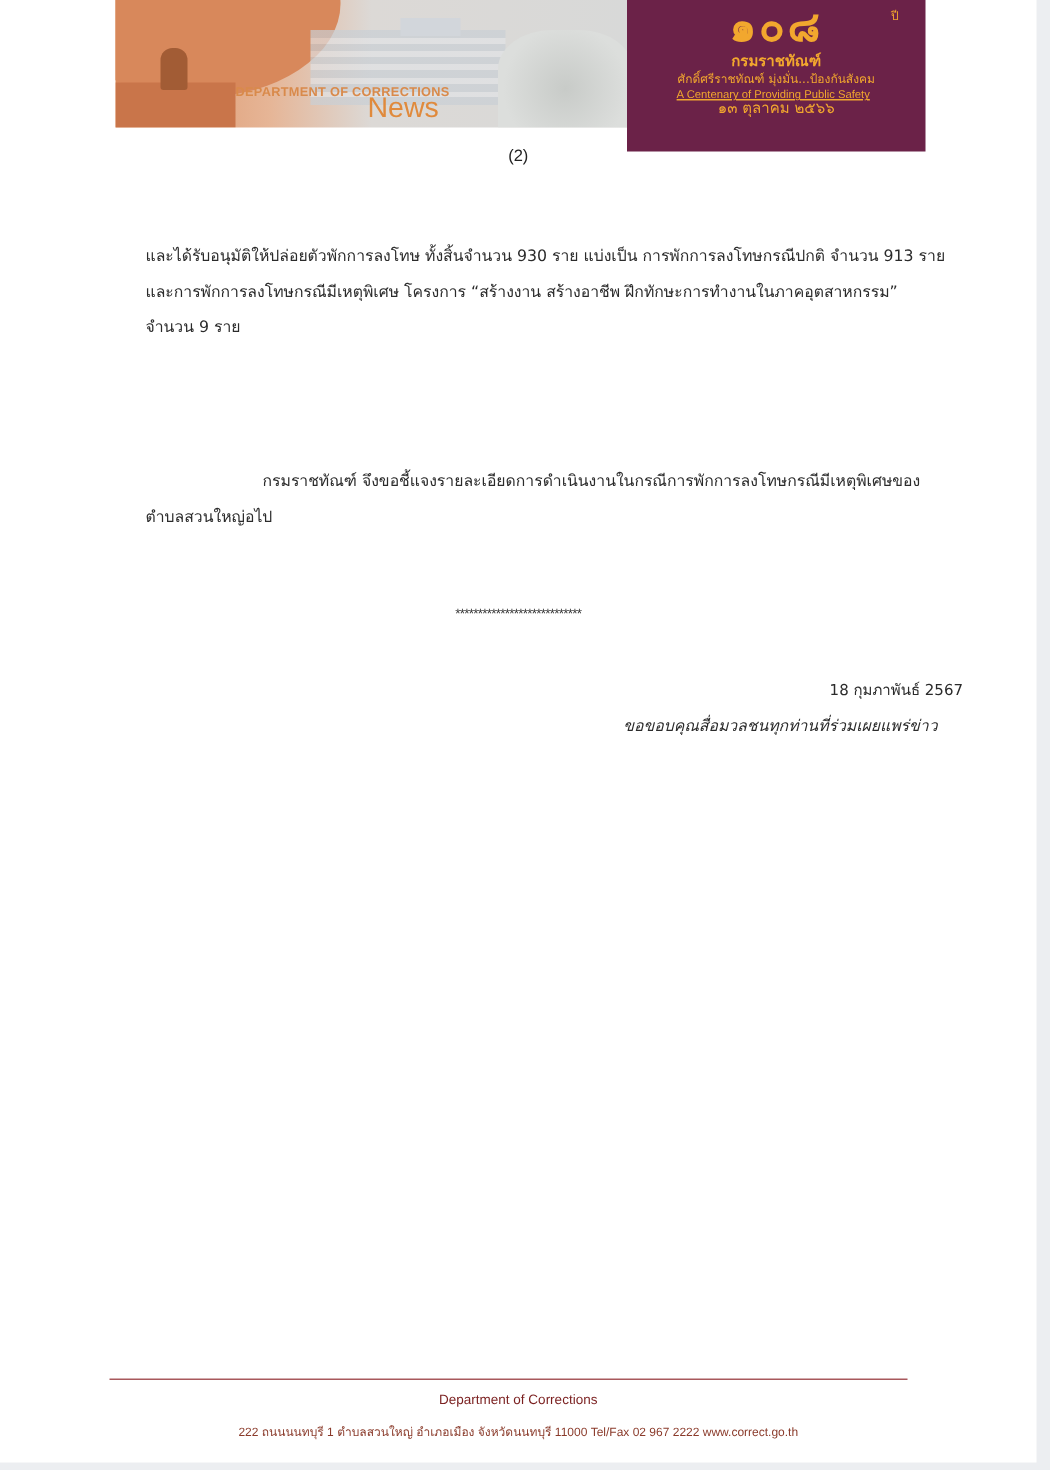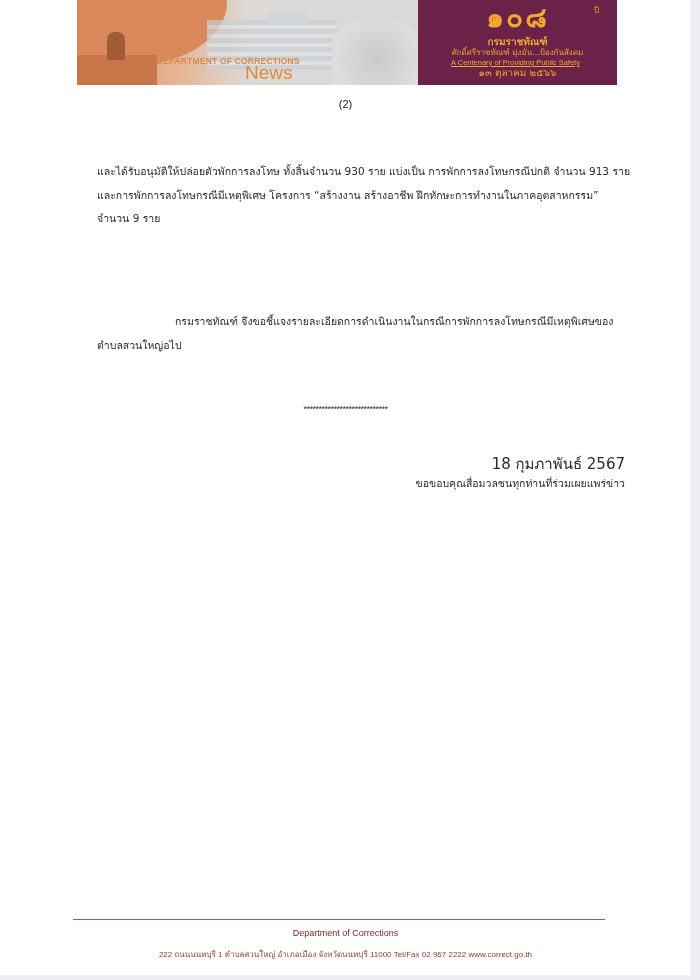--- a/index.html
+++ b/index.html
@@ -74,7 +74,7 @@
       line-height: 26px;
     }
     .banner-right {
-      width: 199px; height: 85px;
+      width: 199px; height: 101px;
       background: #6b2248;
       position: relative;
       text-align: center;

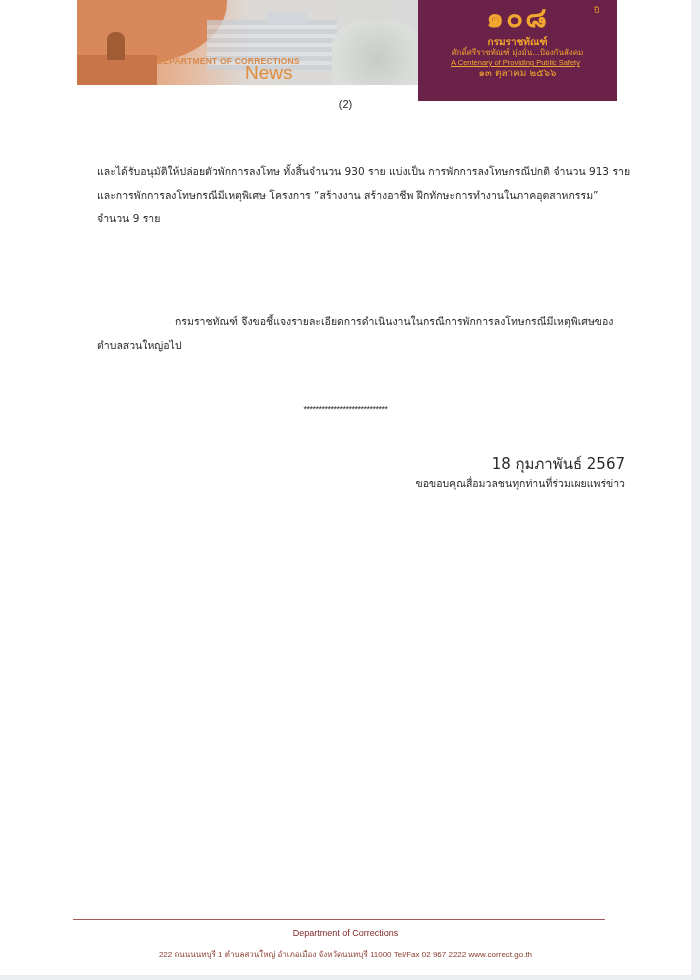--- a/index.html
+++ b/index.html
@@ -132,8 +132,8 @@
       font-size: 9px; color: #333; letter-spacing: -0.5px;
     }
     .date {
-      position: absolute; right: 66px; top: 452px;
-      font-size: 15px; color: #2b2b2b;
+      position: absolute; right: 49px; top: 452px;
+      font-size: 10px; color: #2b2b2b;
     }
     .thanks {
       position: absolute; right: 66px; top: 475px;

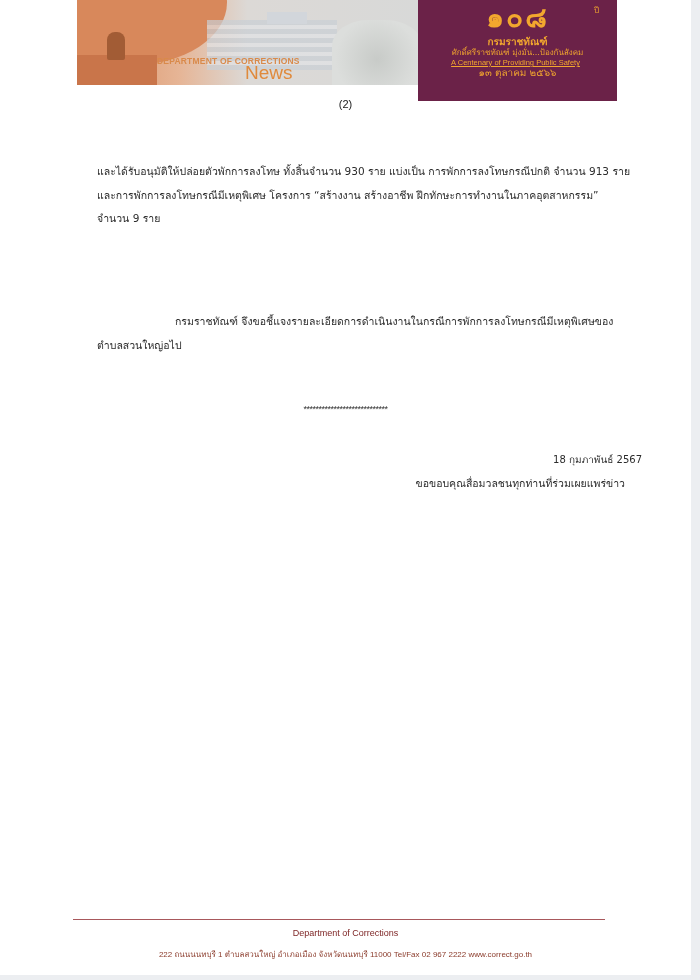--- a/index.html
+++ b/index.html
@@ -137,7 +137,7 @@
     }
     .thanks {
       position: absolute; right: 66px; top: 475px;
-      font-size: 10.5px; color: #2b2b2b;
+      font-size: 10.5px; color: #2b2b2b; font-style: italic;
     }
     .footer-line {
       position: absolute; left: 73px; top: 919px;

